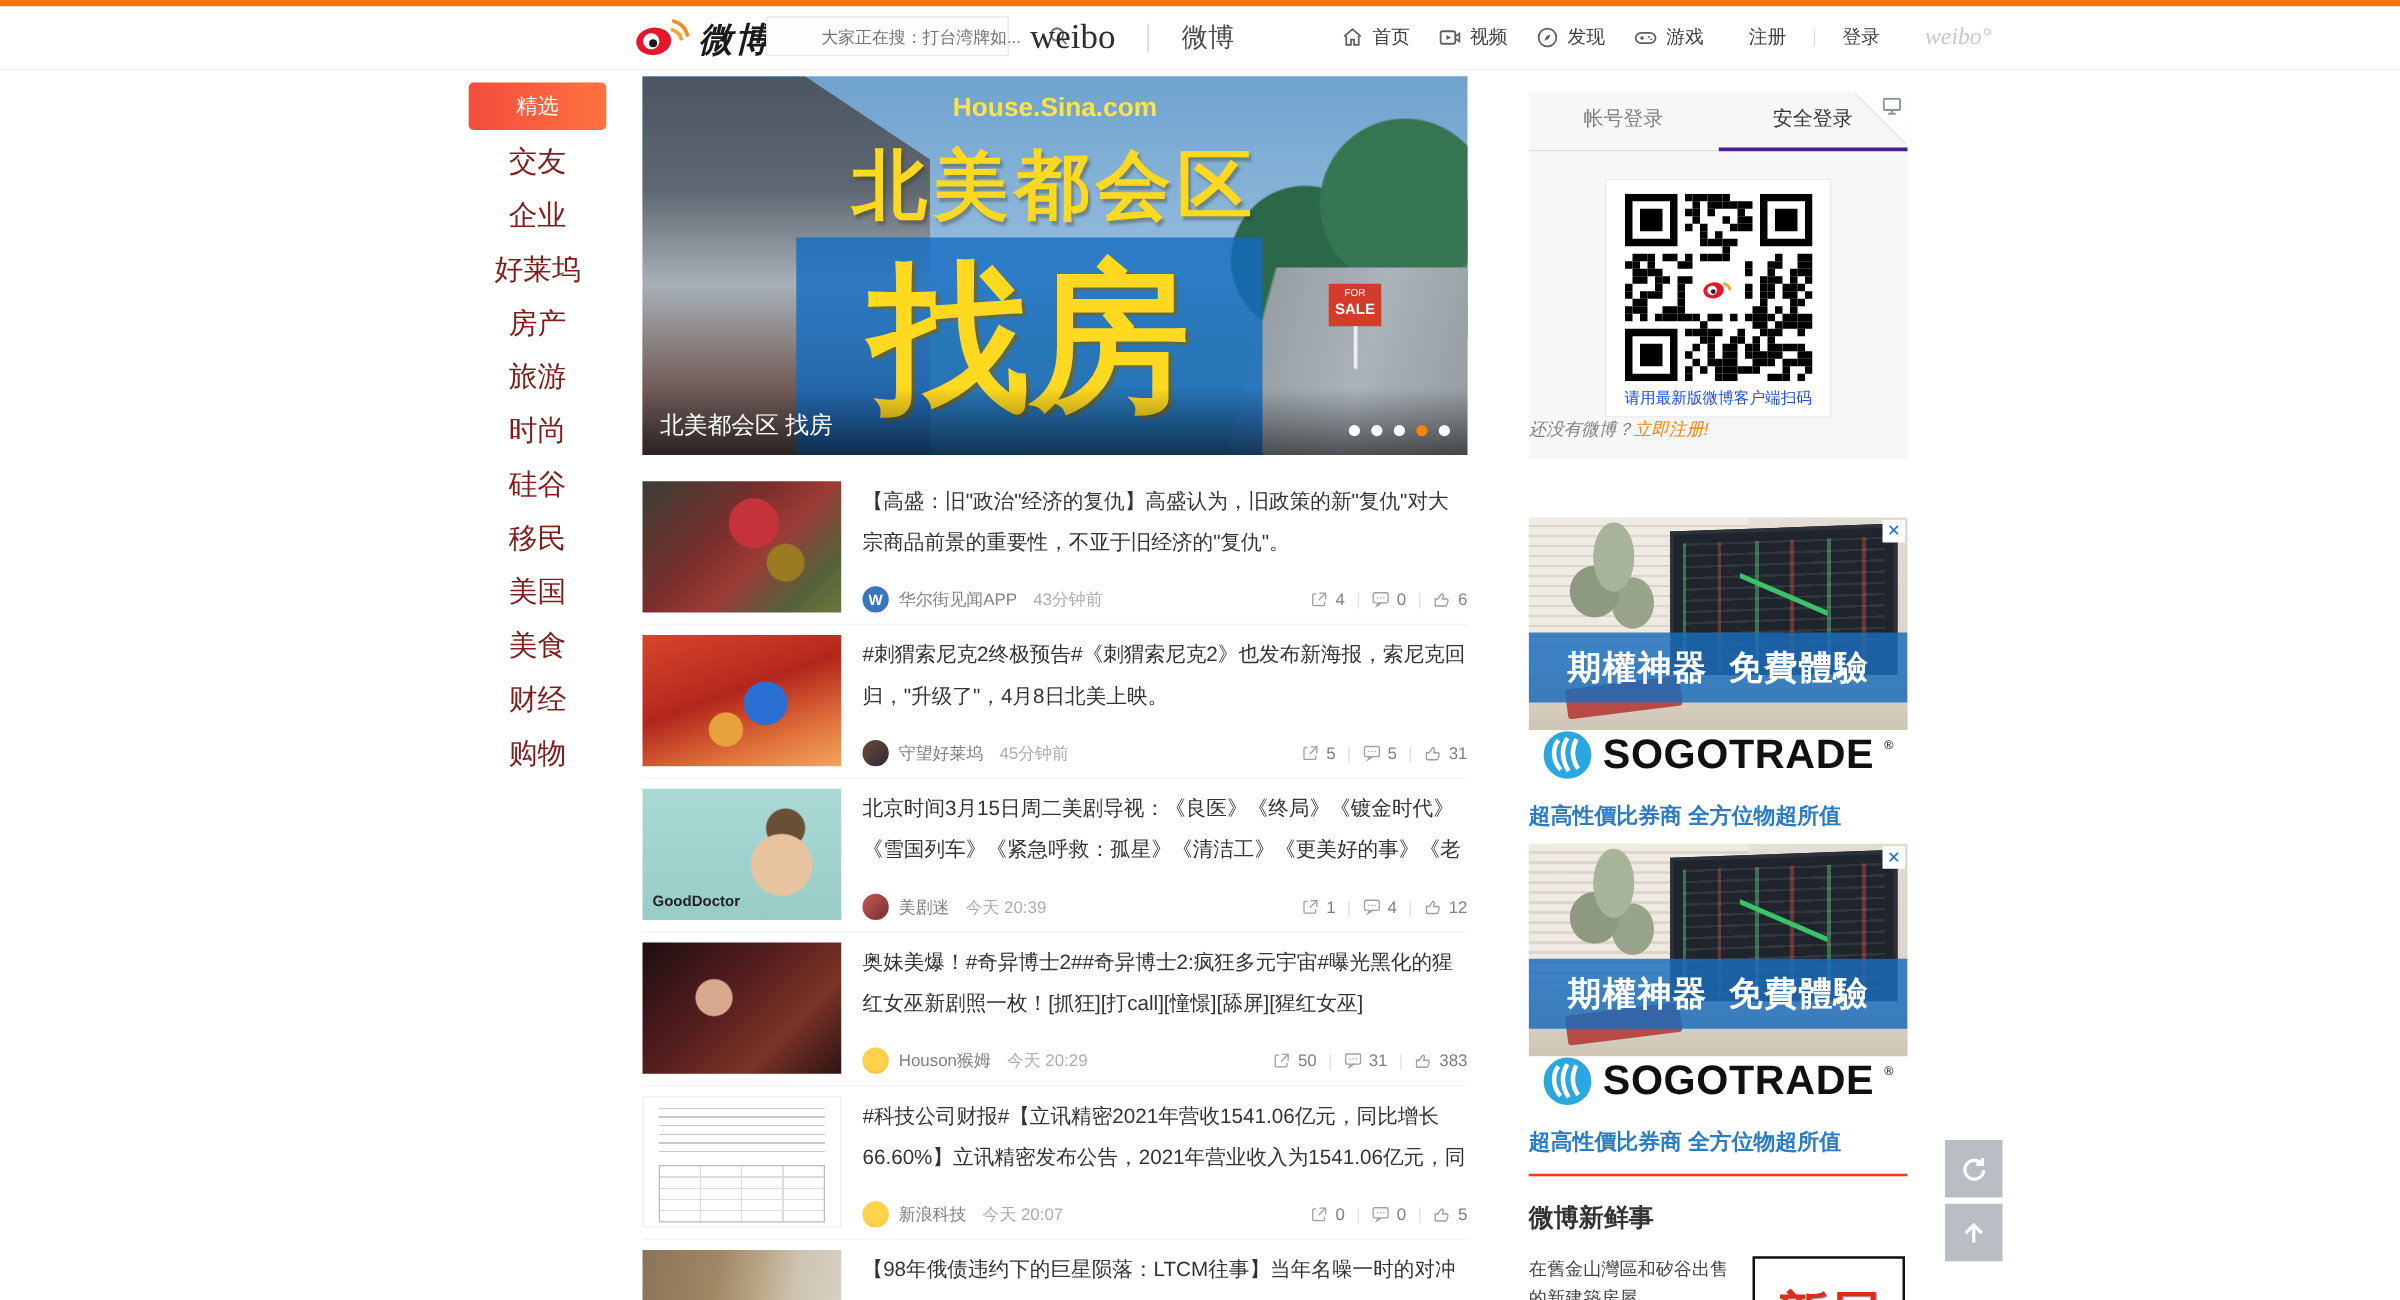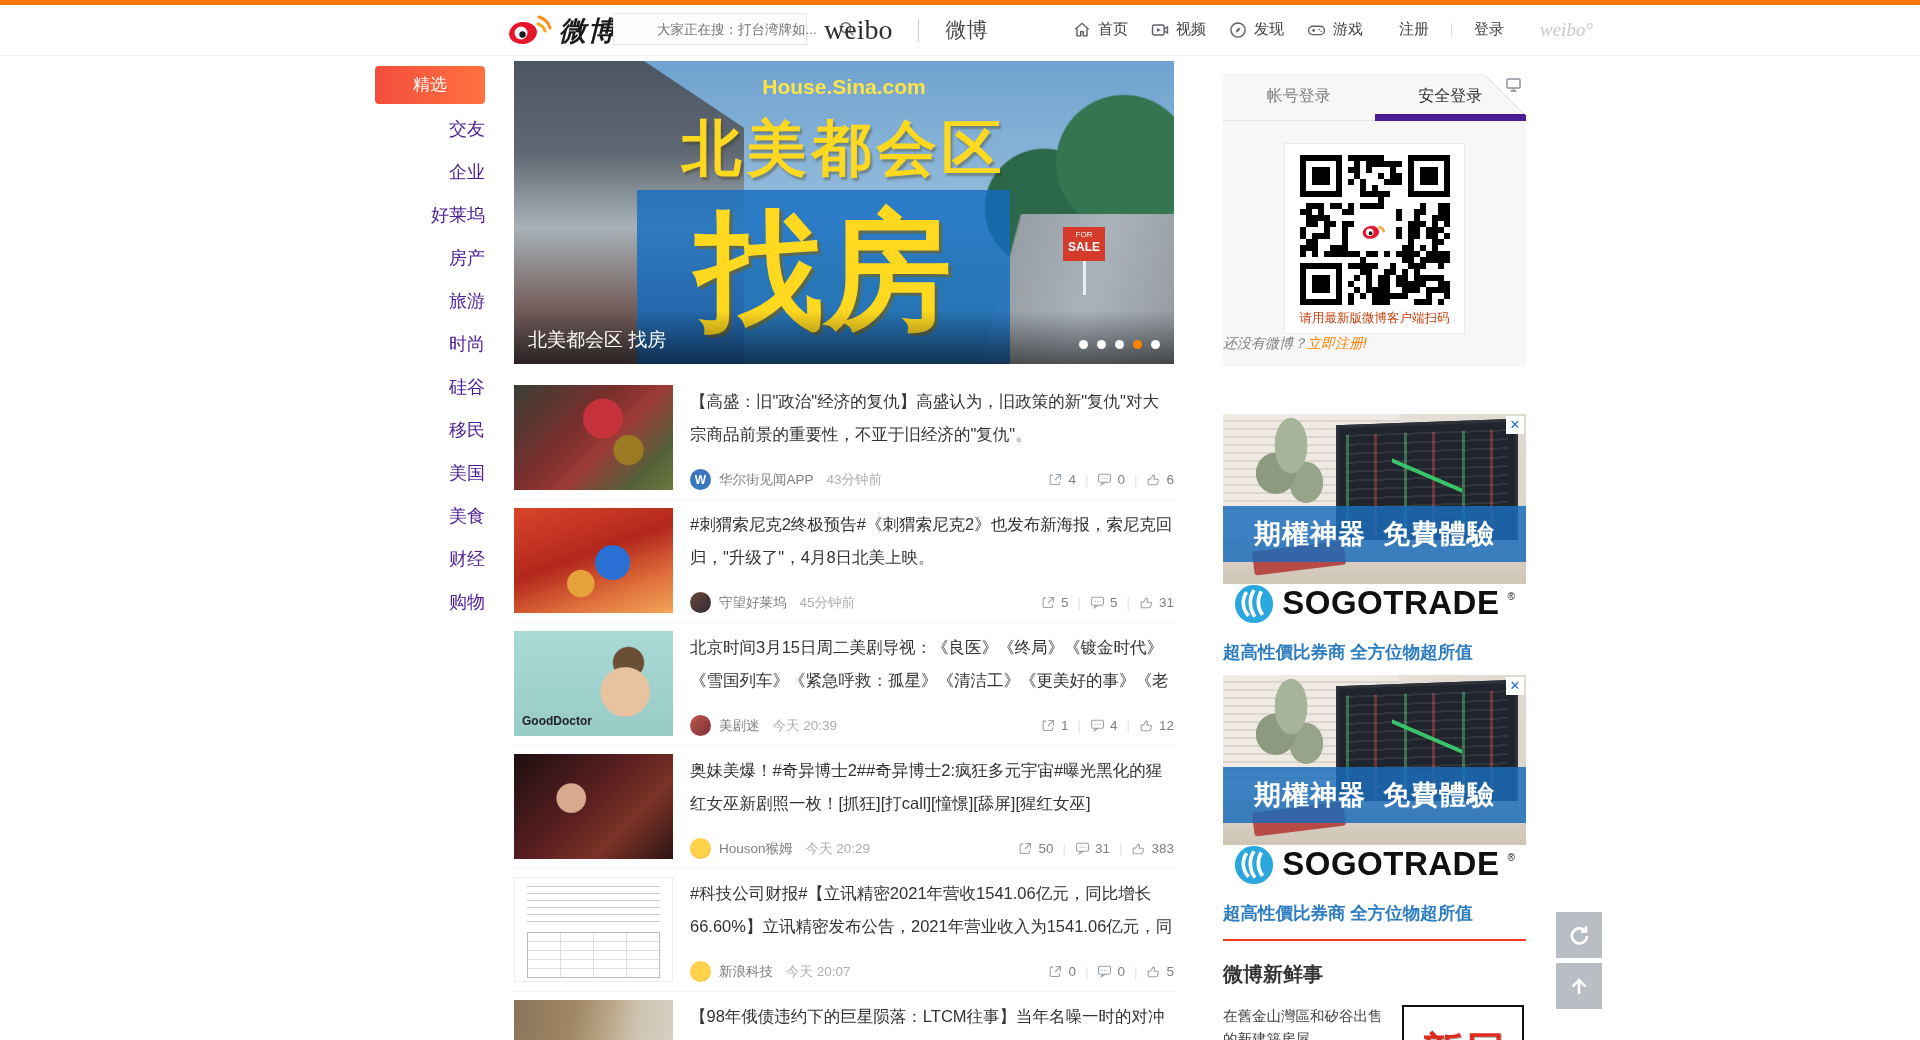--- a/index.html
+++ b/index.html
@@ -105,7 +105,7 @@
   .login-tabs{display:flex;height:48px;}
   .tab{flex:1;text-align:center;line-height:46px;font-size:16px;box-sizing:border-box;cursor:pointer;}
   .tab-inactive{color:#808080;border-bottom:1px solid #e3e3e3;}
-  .tab-active{color:#333;border-bottom:7px solid #4c1d95;}
+  .tab-active{color:#333;border-bottom:3px solid #4c1d95;}
   .qr-box{position:absolute;left:61px;top:70px;width:181px;height:191px;background:#fff;border:1px solid #e9e9e9;box-sizing:border-box;text-align:center;}
   .qr-wrap{position:relative;width:150px;height:150px;margin:11px auto 0;}
   .qr-logo{position:absolute;left:50%;top:50%;width:34px;height:28px;margin:-14px 0 0 -17px;background:#fff;display:flex;align-items:center;justify-content:center;}

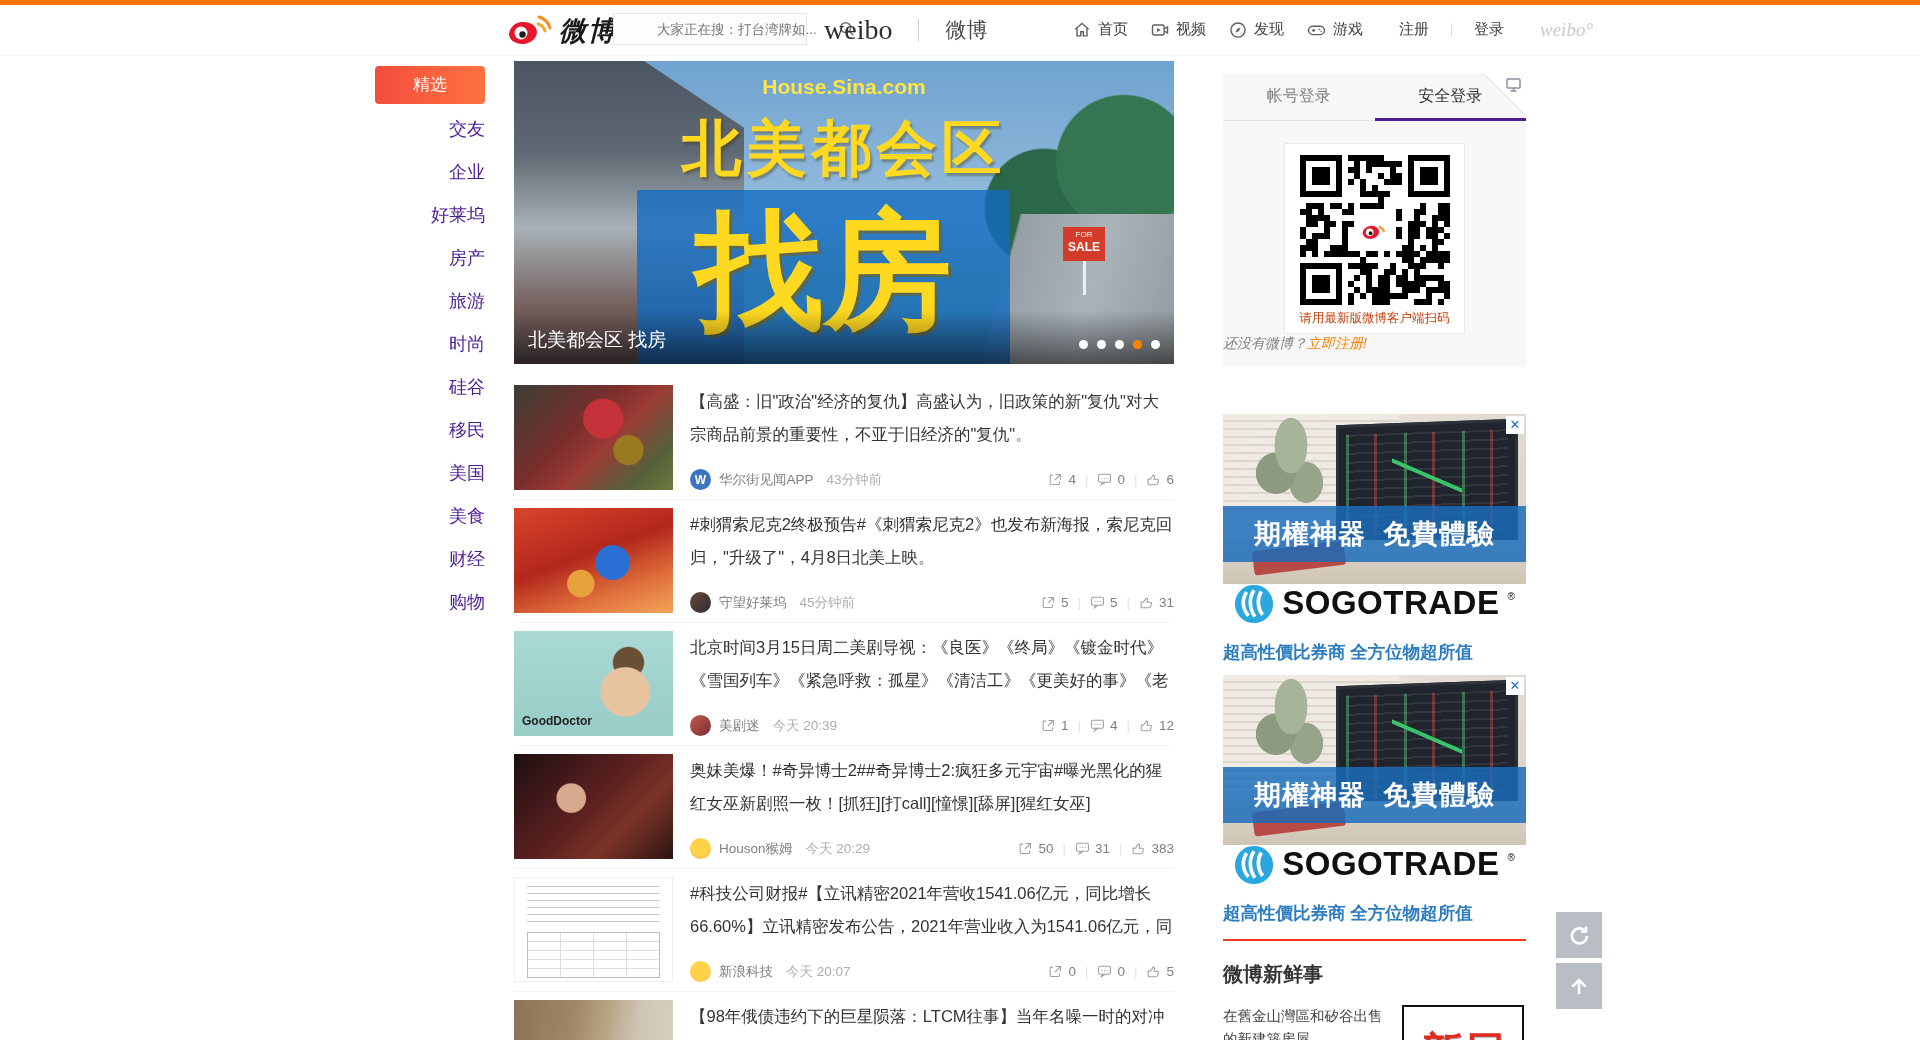--- a/index.html
+++ b/index.html
@@ -29,7 +29,7 @@
   
   .side-cats{position:absolute;left:375px;top:66px;width:110px;text-align:center;z-index:5;}
   .cat-active{height:38px;line-height:38px;background:linear-gradient(90deg,#f34d3d,#ff7240);color:#fff;border-radius:4px;font-size:17px;cursor:pointer;margin-bottom:4px;}
-  .cat{height:43px;line-height:43px;font-size:18px;color:#4c1d95;cursor:pointer;text-align:right;}
+  .cat{height:43px;line-height:43px;font-size:23px;color:#7f1d1d;cursor:pointer;}
 
   
   .feed-col{position:absolute;left:514px;top:61px;width:660px;}

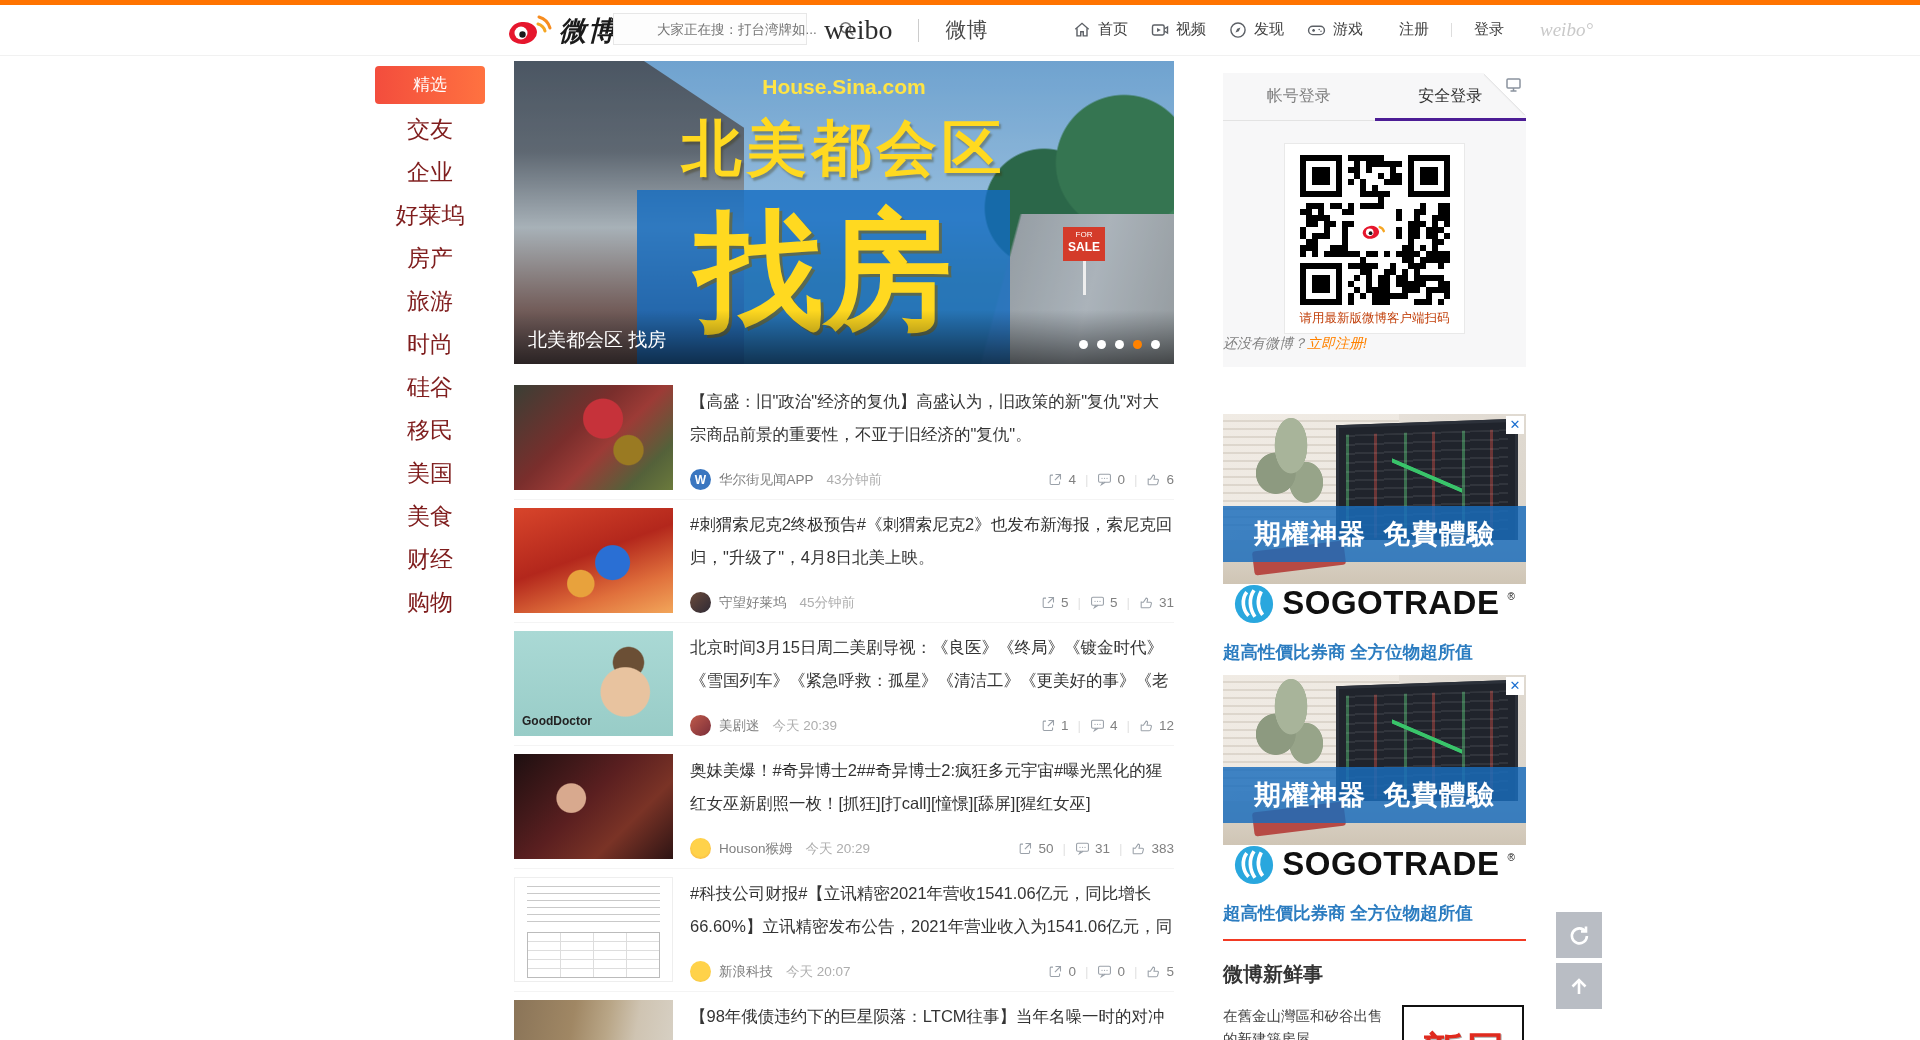--- a/index.html
+++ b/index.html
@@ -109,7 +109,7 @@
   .qr-box{position:absolute;left:61px;top:70px;width:181px;height:191px;background:#fff;border:1px solid #e9e9e9;box-sizing:border-box;text-align:center;}
   .qr-wrap{position:relative;width:150px;height:150px;margin:11px auto 0;}
   .qr-logo{position:absolute;left:50%;top:50%;width:34px;height:28px;margin:-14px 0 0 -17px;background:#fff;display:flex;align-items:center;justify-content:center;}
-  .qr-hint{margin-top:5px;font-size:12.5px;color:#c2410c;}
+  .qr-hint{margin-top:5px;font-size:12.5px;color:#1d4ed8;}
   .reg-line{position:absolute;left:0;right:16px;top:262px;font-size:14px;color:#808080;font-style:italic;}
   .reg-link{color:#ff8200;cursor:pointer;}
 

